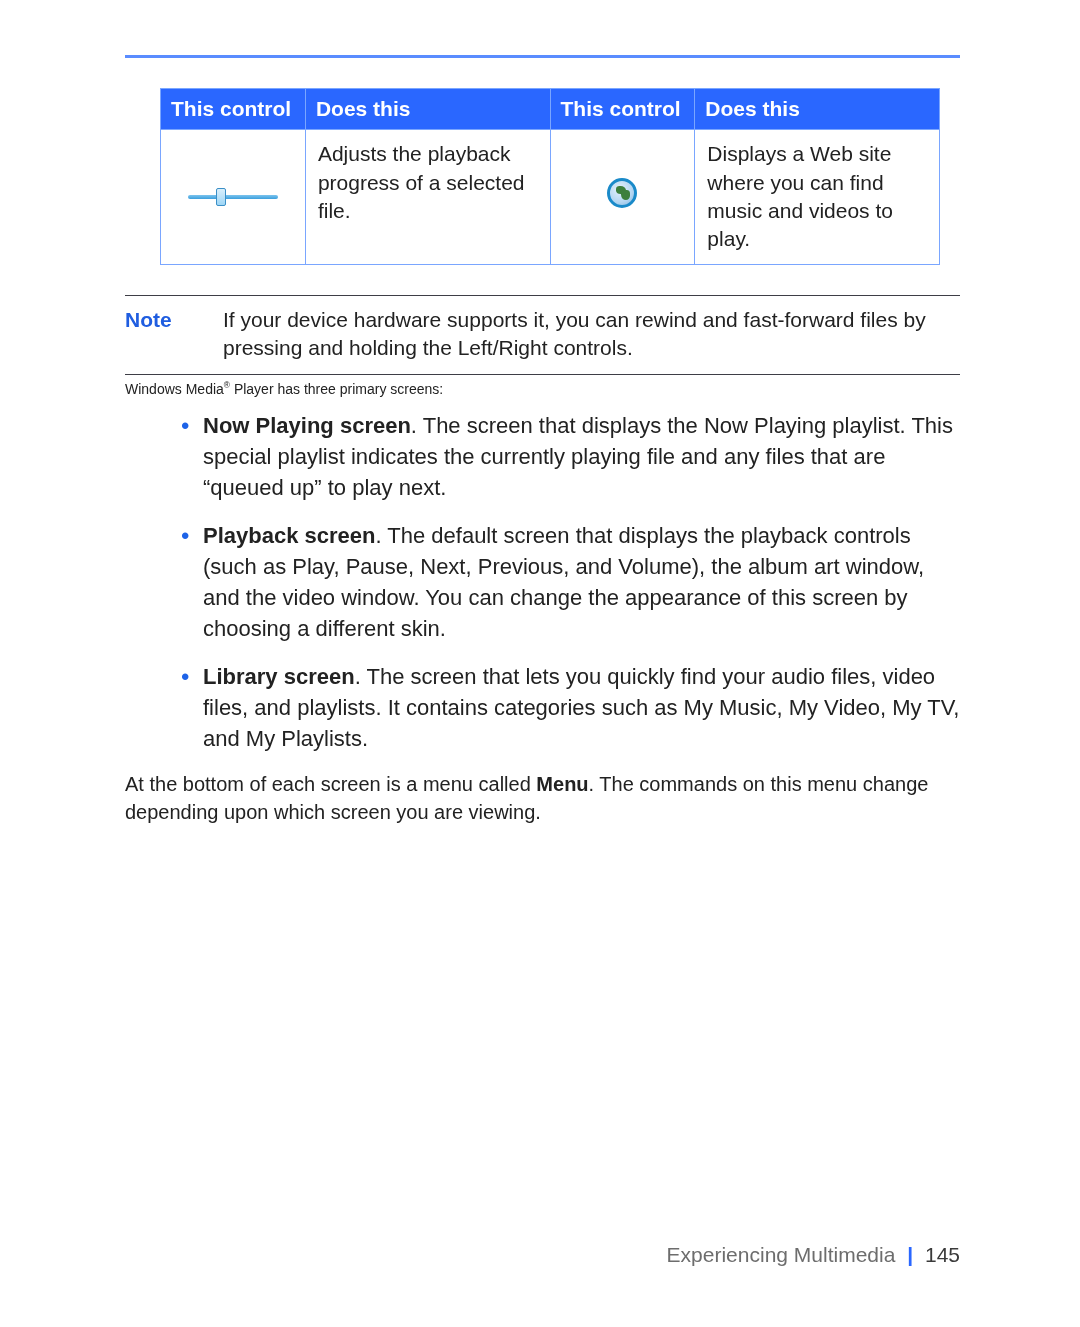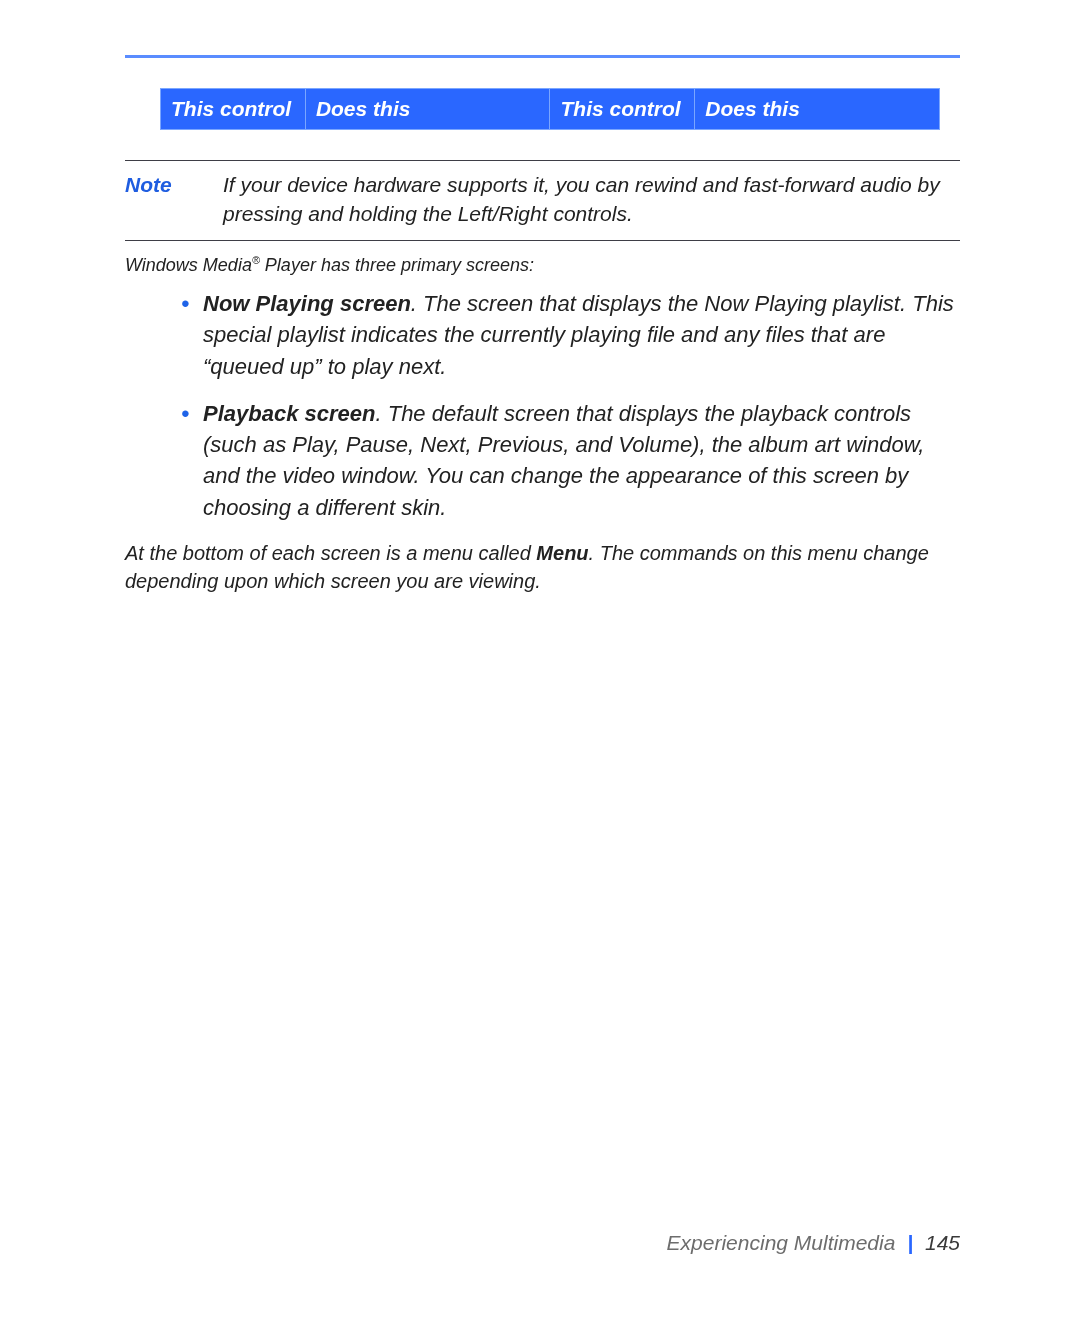--- a/index.html
+++ b/index.html
@@ -17,7 +17,6 @@
     width: 1080px;
     height: 1327px;
     padding: 55px 120px 8px 125px;
-    font-style: italic;
   }
   .top-rule {
     height: 3px;

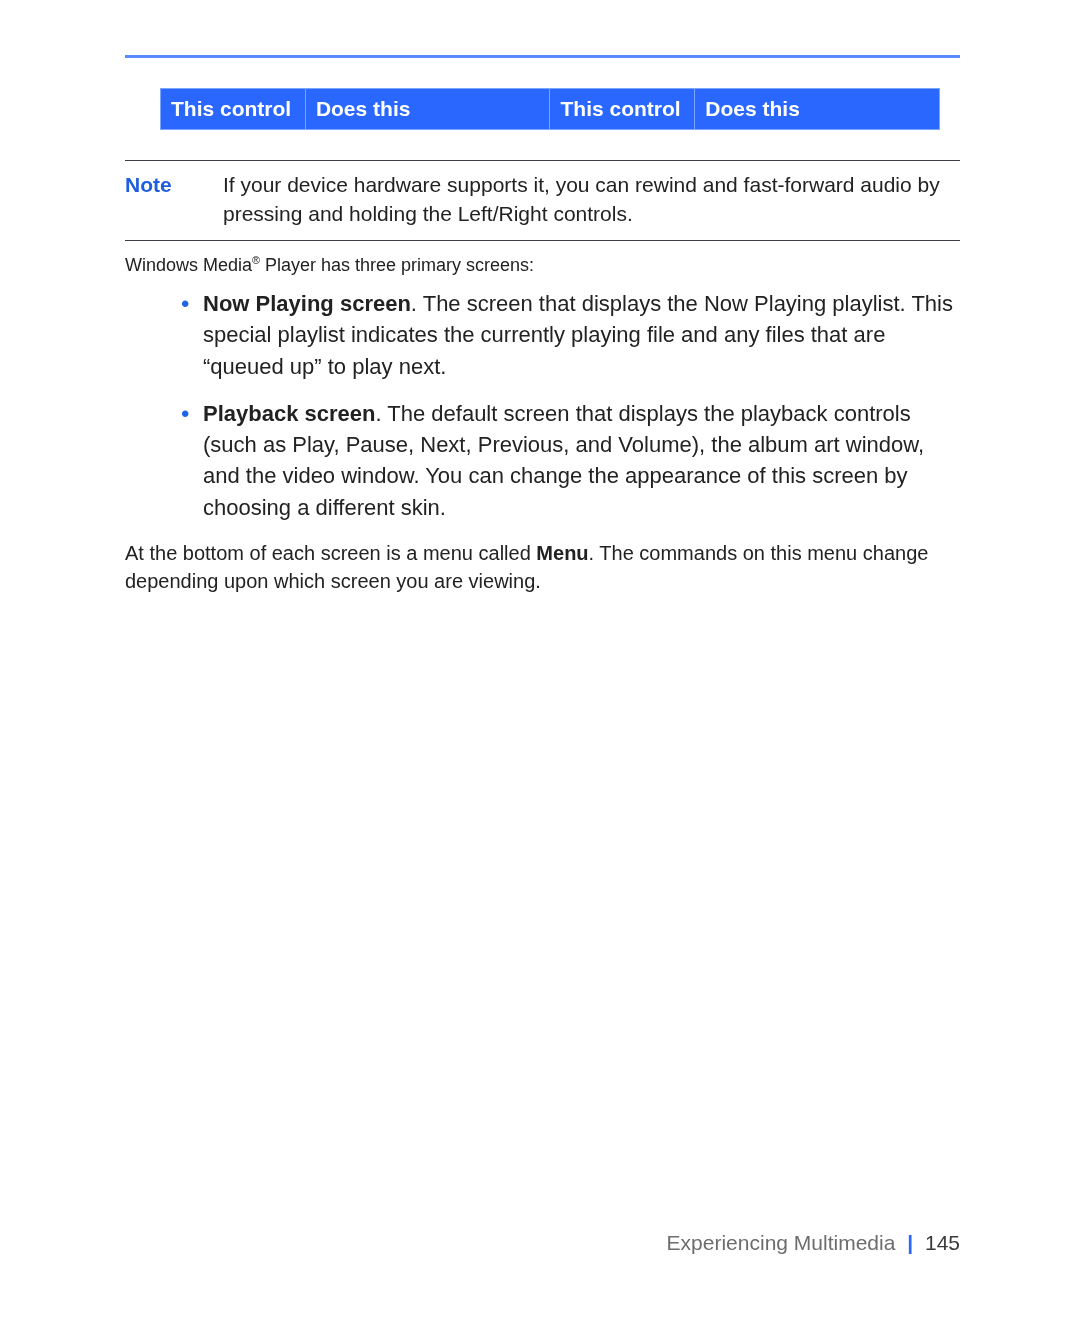--- a/index.html
+++ b/index.html
@@ -251,6 +251,16 @@
       </tr>
     </thead>
     <tbody>
+      <tr>
+        <td class="icon-cell">
+          <span class="slider-icon"><span class="track"></span><span class="thumb"></span></span>
+        </td>
+        <td>Adjusts the playback progress of a selected file.</td>
+        <td class="icon-cell">
+          <span class="globe-btn"></span>
+        </td>
+        <td>Displays a Web site where you can find music and videos to play.</td>
+      </tr>
     </tbody>
   </table>
 

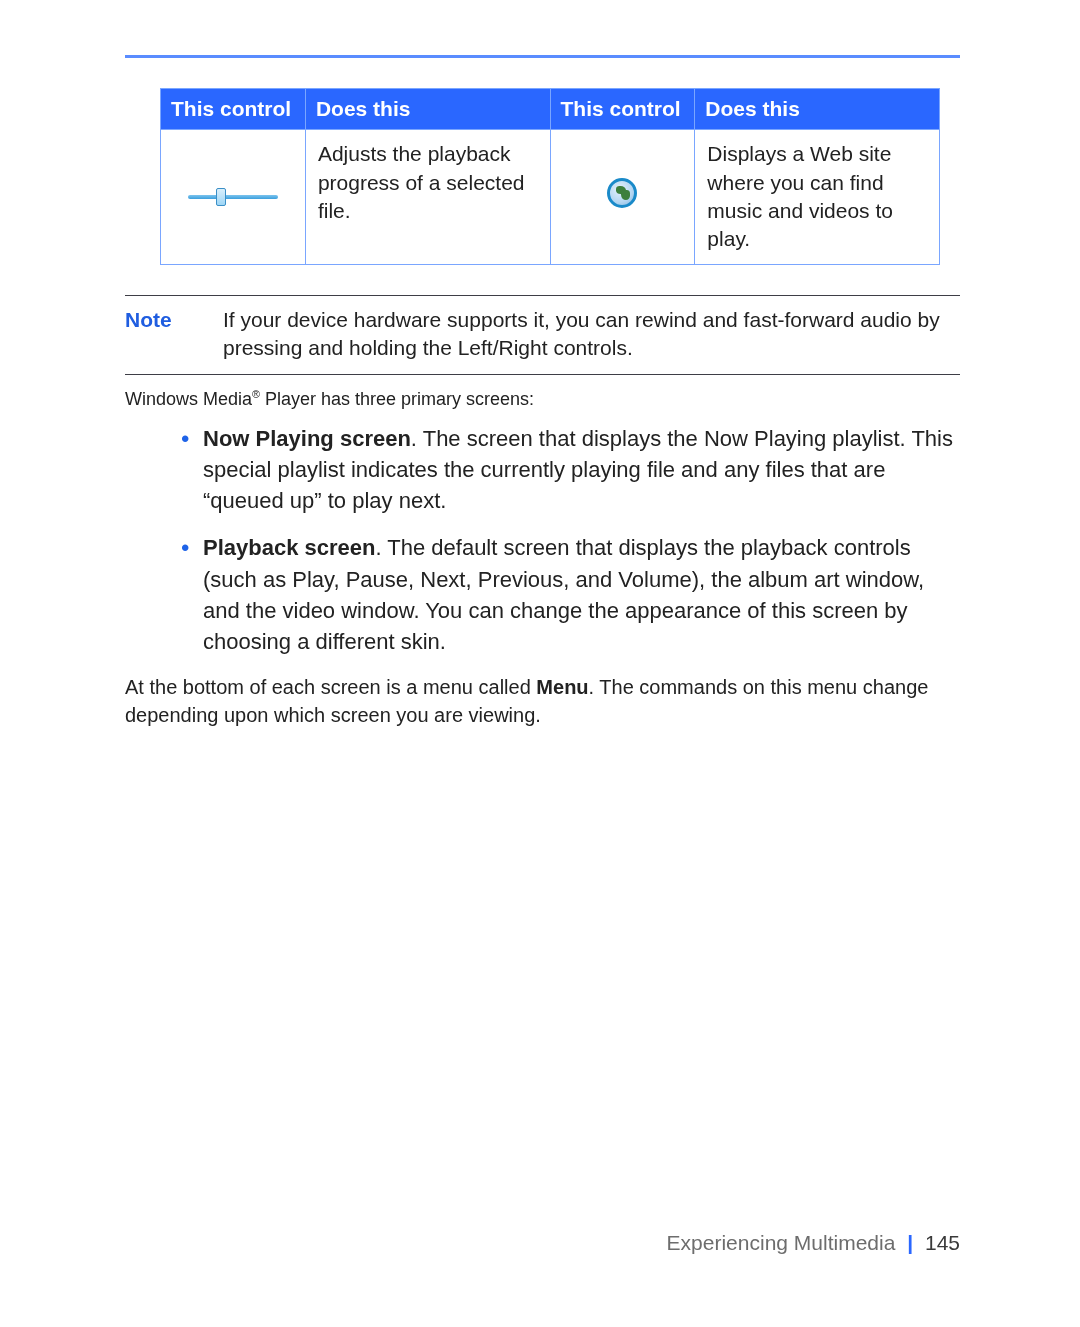--- a/index.html
+++ b/index.html
@@ -266,7 +266,7 @@
 
   <div class="note-block">
     <span class="note-label">Note</span>
-    <span>If your device hardware supports it, you can rewind and fast-forward audio by pressing and holding the Left/Right controls.</span>
+    <span>If your device hardware supports it, you can rewind and fast-forward files by pressing and holding the Left/Right controls.</span>
   </div>
 
 

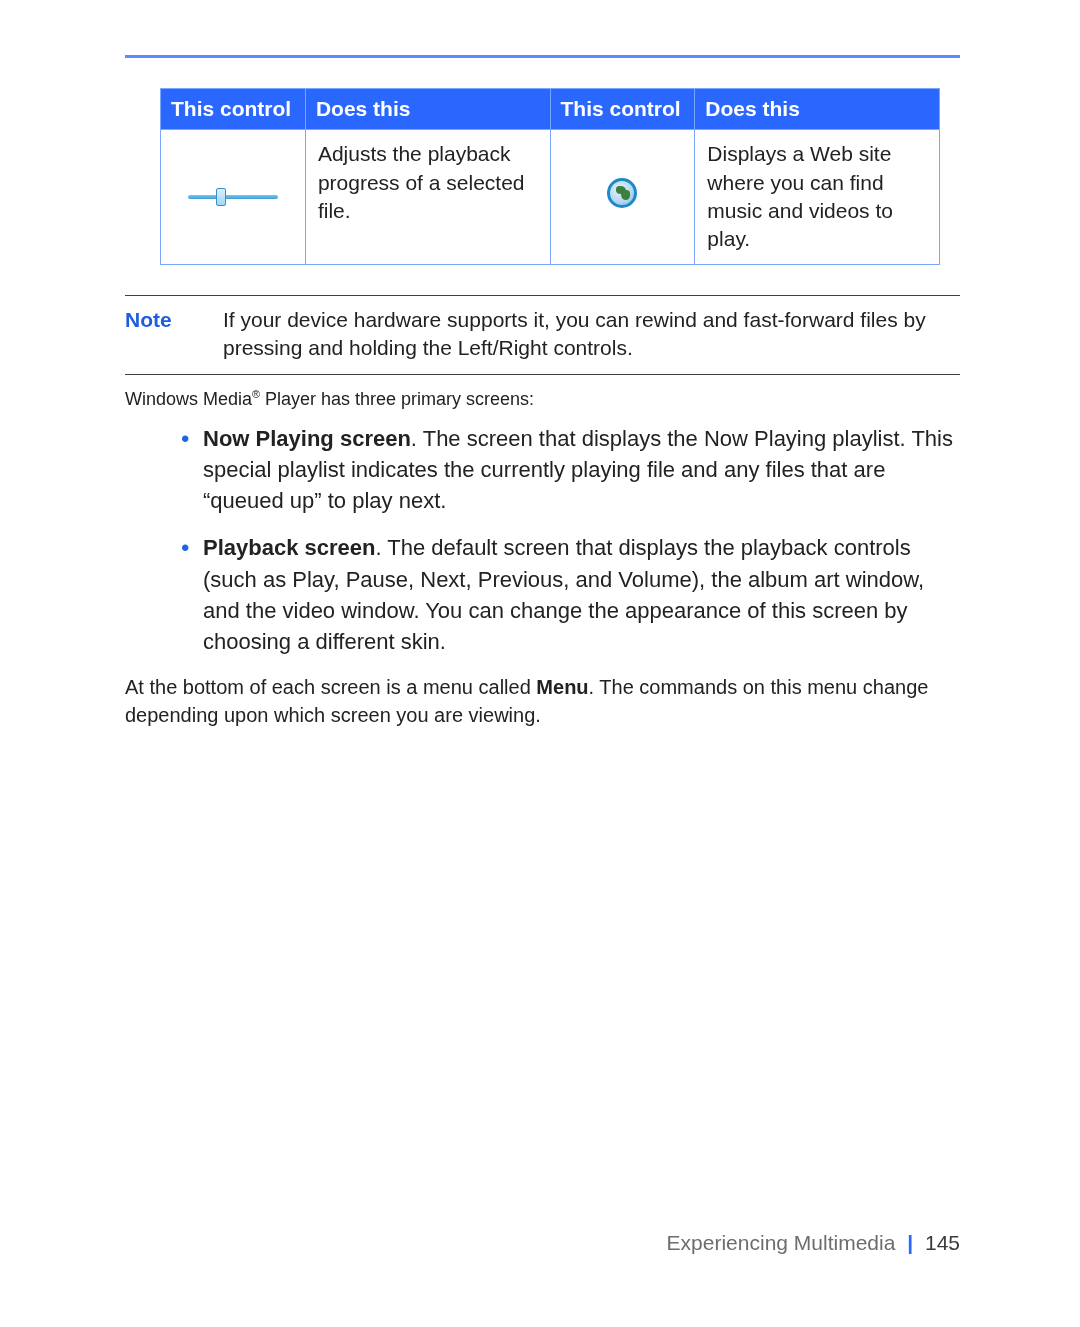--- a/index.html
+++ b/index.html
@@ -193,8 +193,8 @@
     line-height:1.4;
   }
   p.reg{
-    margin:12px 0 10px 0;
-    font-size:18px;
+    margin:5px 0 10px 0;
+    font-size:14px;
     line-height:1.4;
   }
   sup{font-size:0.6em; vertical-align:super;}

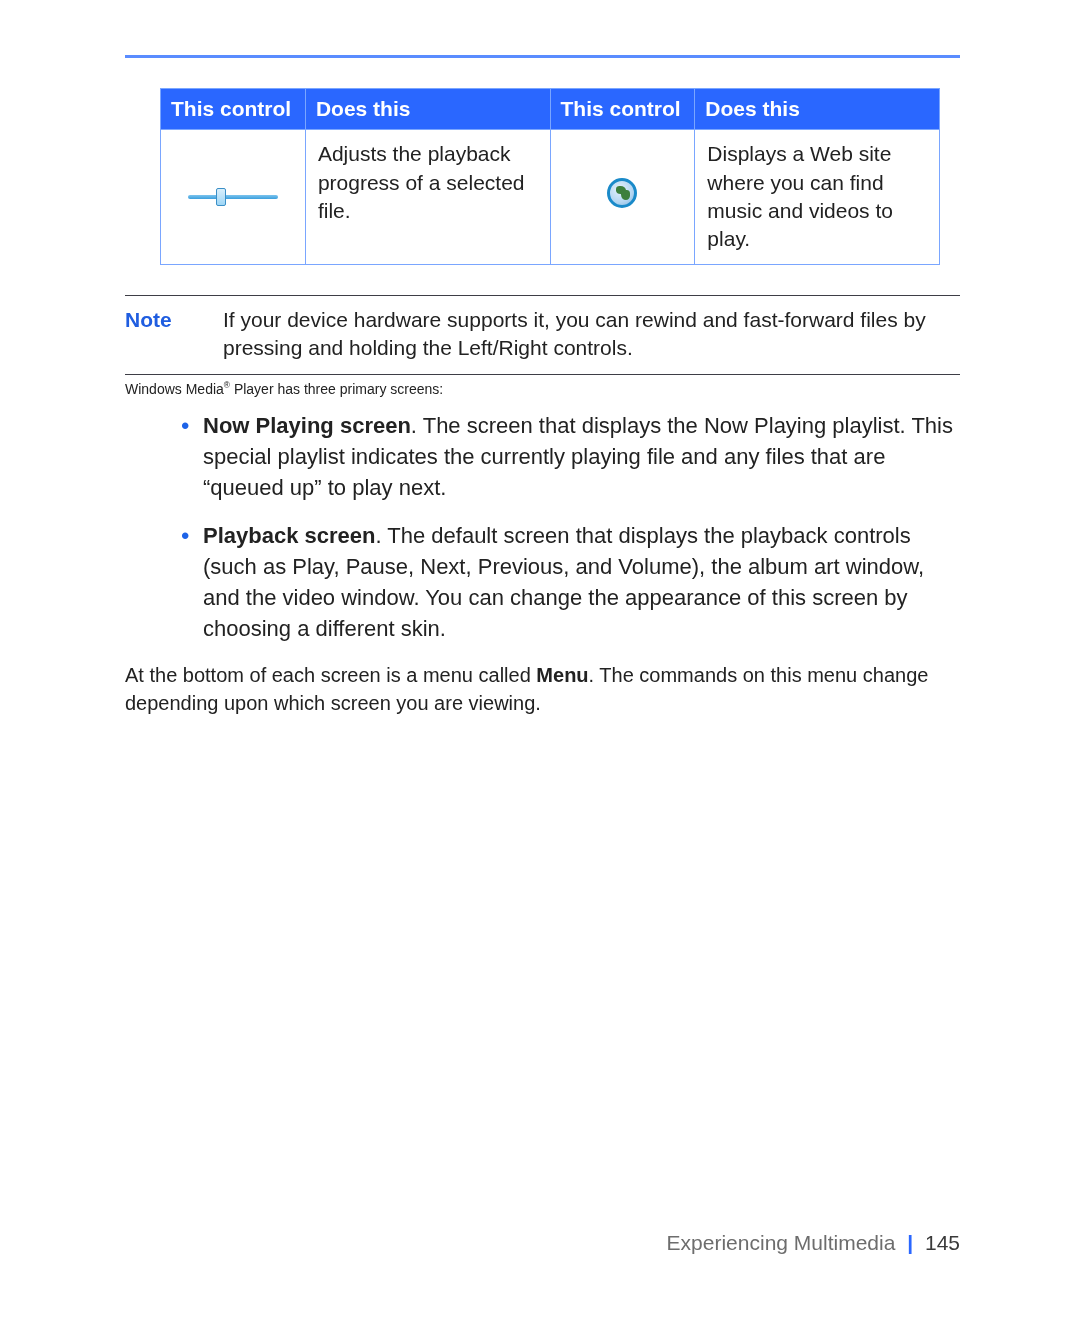--- a/index.html
+++ b/index.html
@@ -281,6 +281,9 @@
     <li>
       <span class="b">Playback screen</span><span>. The default screen that displays the playback controls (such as Play, Pause, Next, Previous, and Volume), the album art window, and the video window. You can change the appearance of this screen by choosing a different skin.</span>
     </li>
+    <li>
+      <span class="b">Library screen</span><span>. The screen that lets you quickly find your audio files, video files, and playlists. It contains categories such as My Music, My Video, My TV, and My Playlists.</span>
+    </li>
   </ul>
 
   <p class="body">

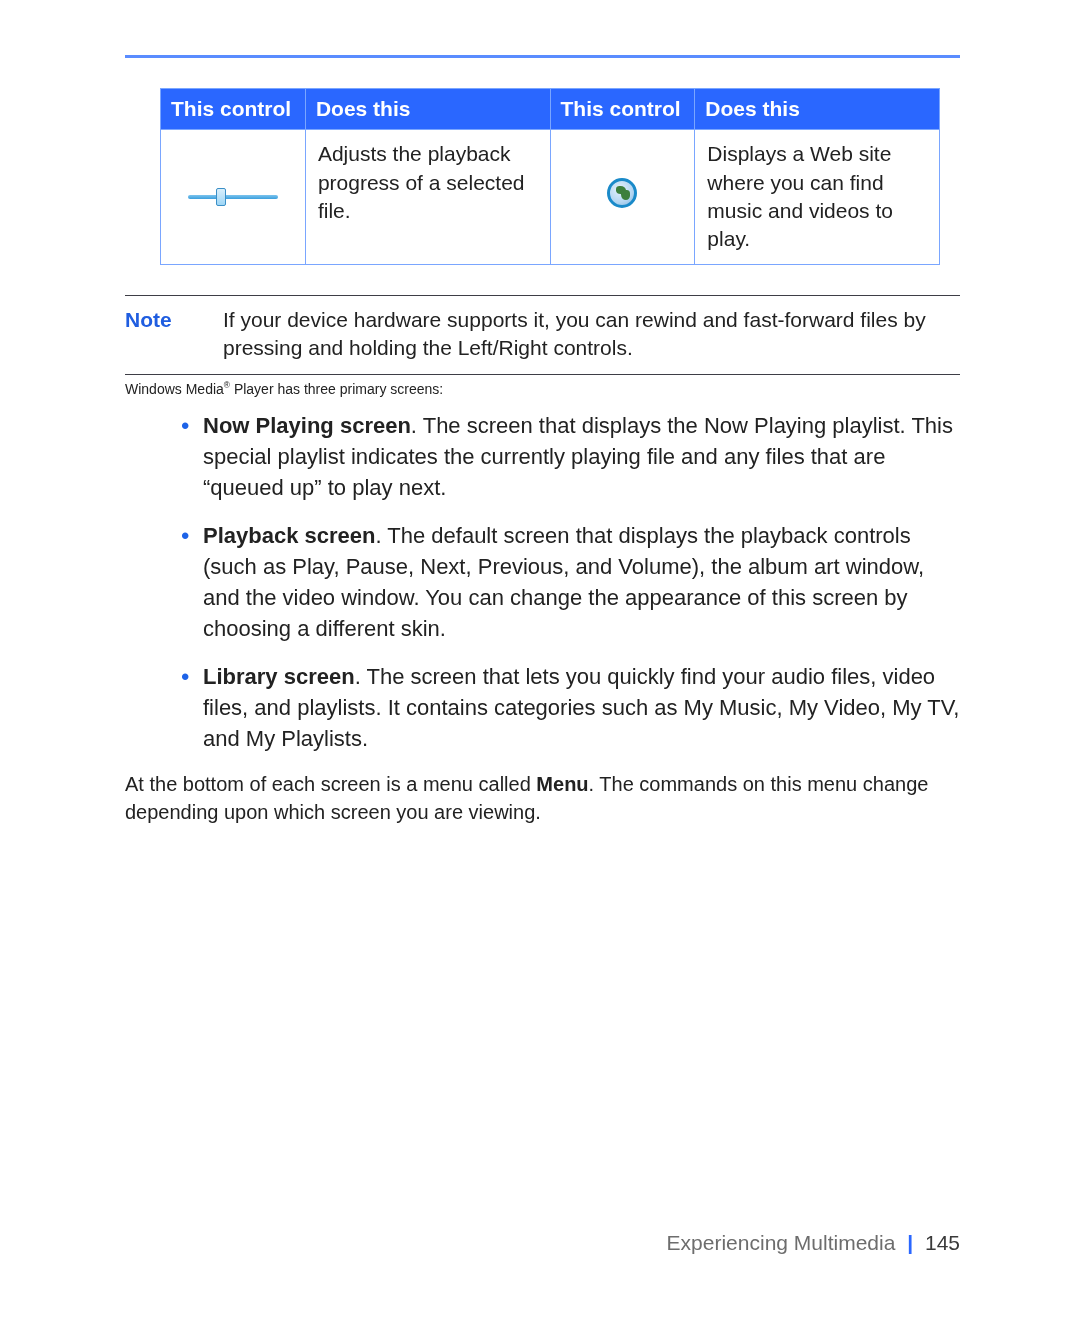--- a/index.html
+++ b/index.html
@@ -218,7 +218,7 @@
   .b{font-weight:bold;}
   .footer{
     position:absolute;
-    bottom:72px; right:120px;
+    bottom:60px; right:120px;
     font-size:21px;
     color:#6d6d6d;
   }

